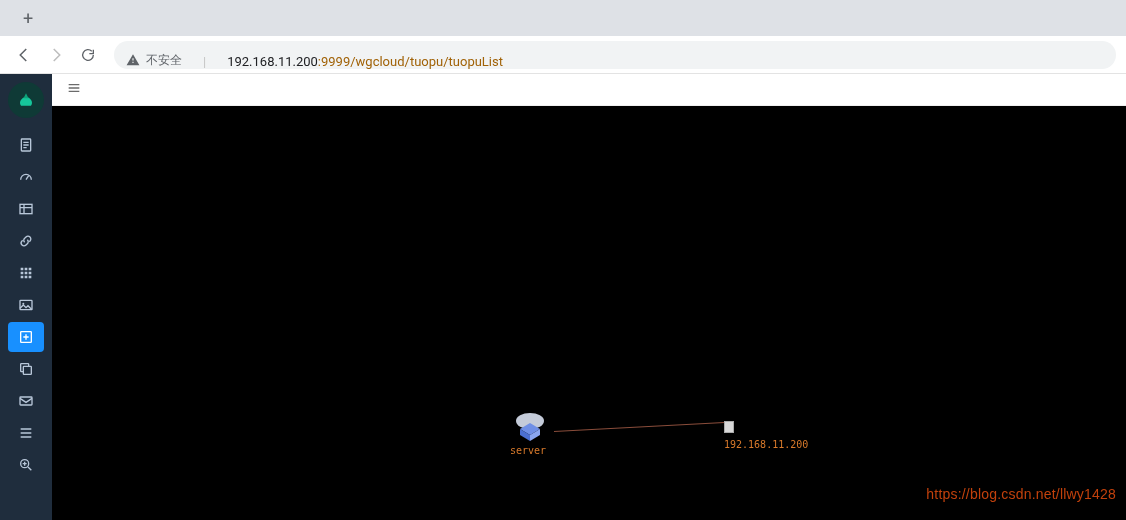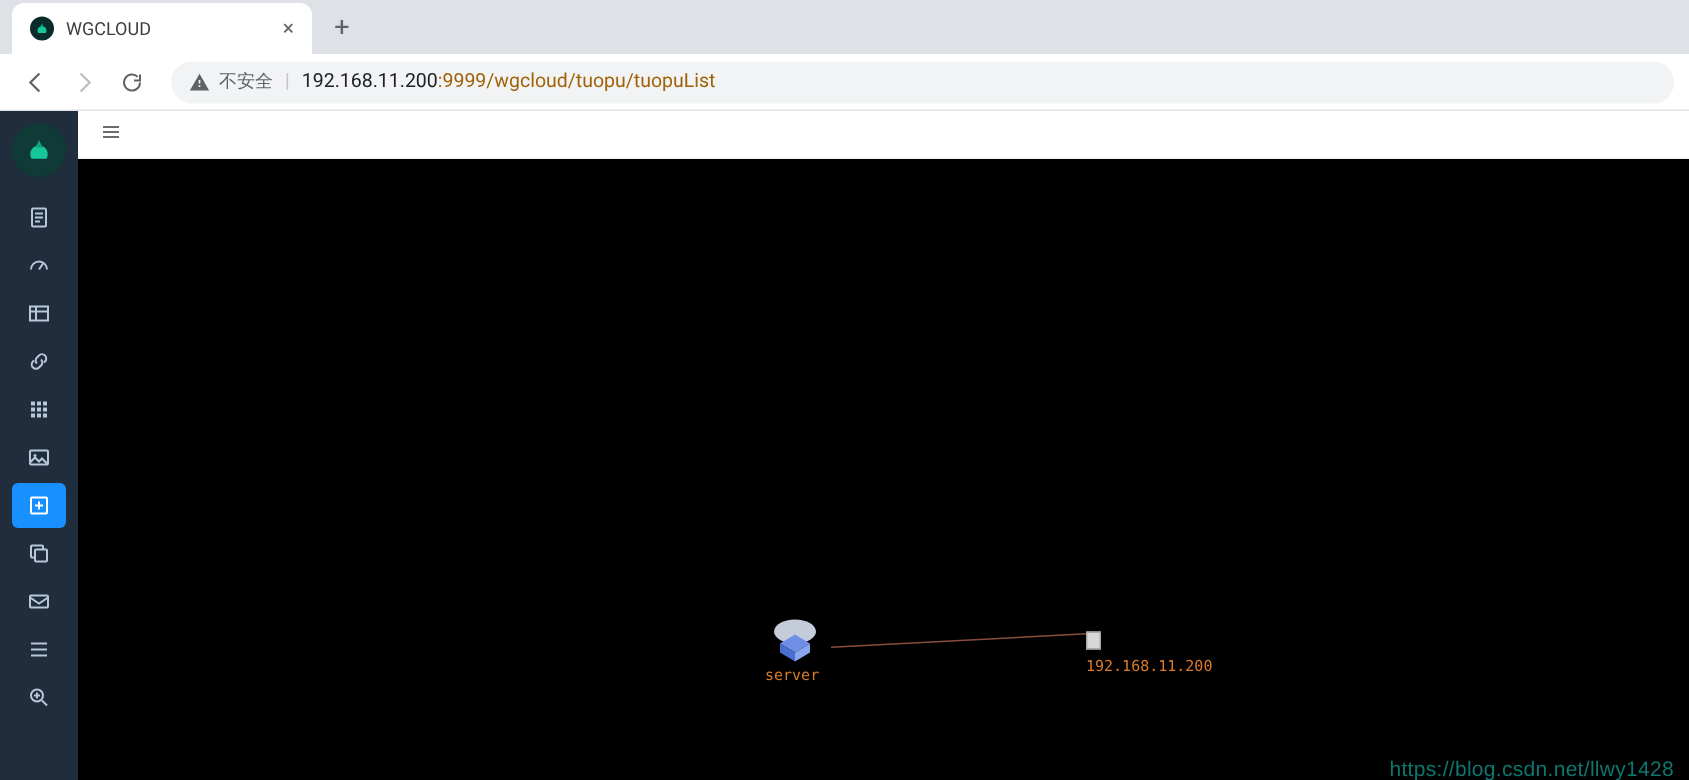--- a/index.html
+++ b/index.html
@@ -203,16 +203,6 @@
 
 <div class="browser-chrome">
   <div class="tab-strip">
-    <div class="tab">
-      <span class="tab-favicon">
-        <svg viewBox="0 0 24 24">
-            <path fill="#16c79a" d="M6 19a7 7 0 1 1 12 0H6z"></path>
-            <path fill="#0fa37a" d="M12 4l3 6h-6z"></path>
-          </svg>
-      </span>
-      <span class="tab-title">WGCLOUD</span>
-      <span class="tab-close">×</span>
-    </div>
     <div class="new-tab">+</div>
   </div>
 

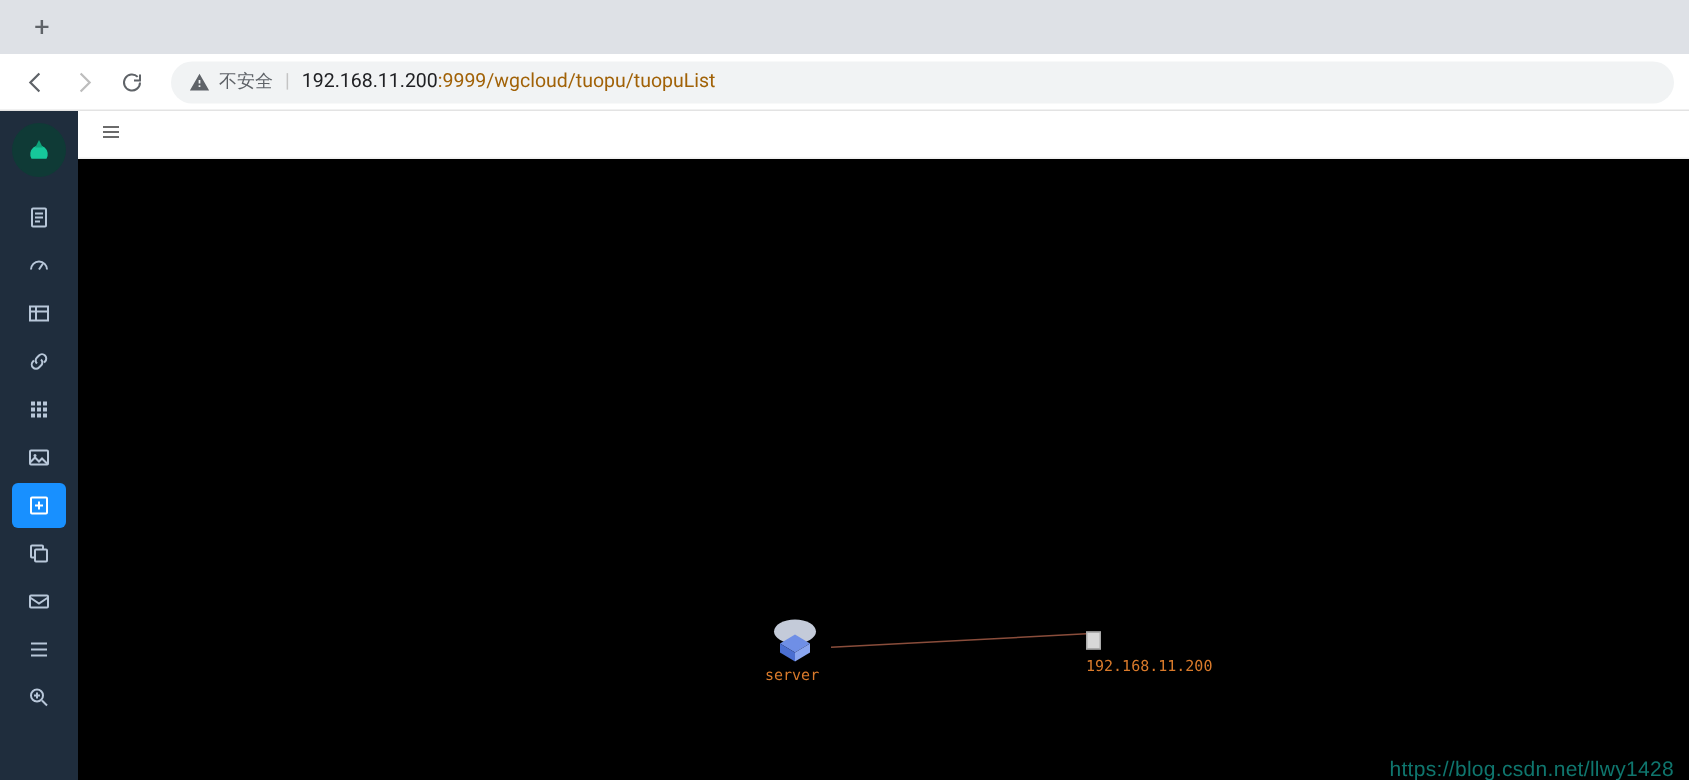--- a/index.html
+++ b/index.html
@@ -78,9 +78,9 @@
       border-radius: 14px;
       margin-left: 8px;
       display: flex;
-      align-items: center;
+      align-items: flex-end;
       padding: 0 12px;
-      gap: 8px;
+      gap: 21px;
       font-size: 13px;
       color: #202124;
     }

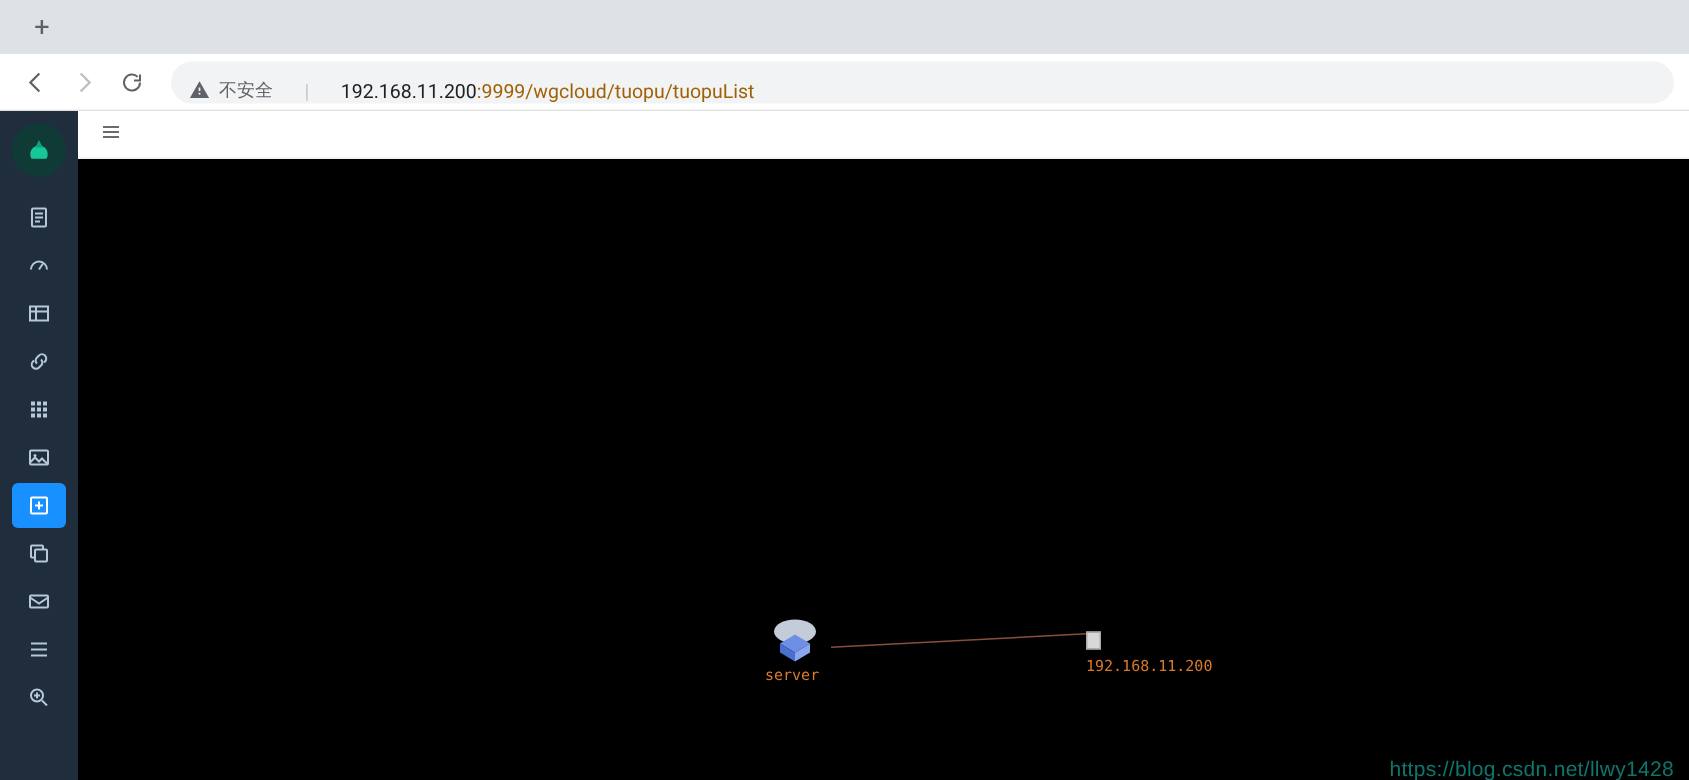--- a/index.html
+++ b/index.html
@@ -190,8 +190,8 @@
     .watermark {
       position: absolute;
       right: 10px;
-      bottom: 0;
-      color: #0f766e;
+      bottom: 18px;
+      color: #c2410c;
       font-size: 14px;
       font-family: Arial, sans-serif;
       letter-spacing: 0.2px;

